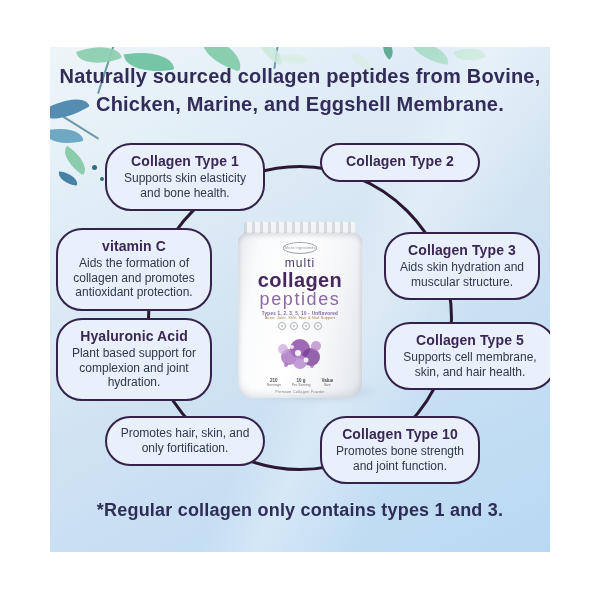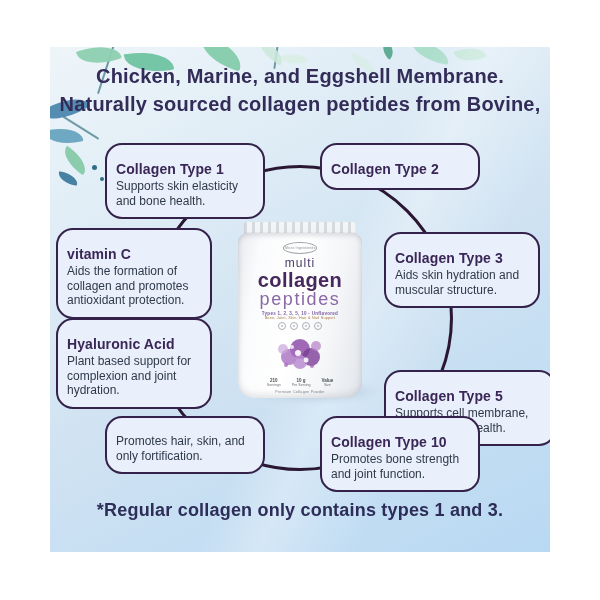--- a/index.html
+++ b/index.html
@@ -93,8 +93,8 @@
     </div>
 
     <div class="headline">
+      <div>Naturally sourced collagen peptides from Bovine,</div>
       <div>Chicken, Marine, and Eggshell Membrane.</div>
-      <div>Naturally sourced collagen peptides from Bovine,</div>
     </div>
 
     <div class="ring"></div>

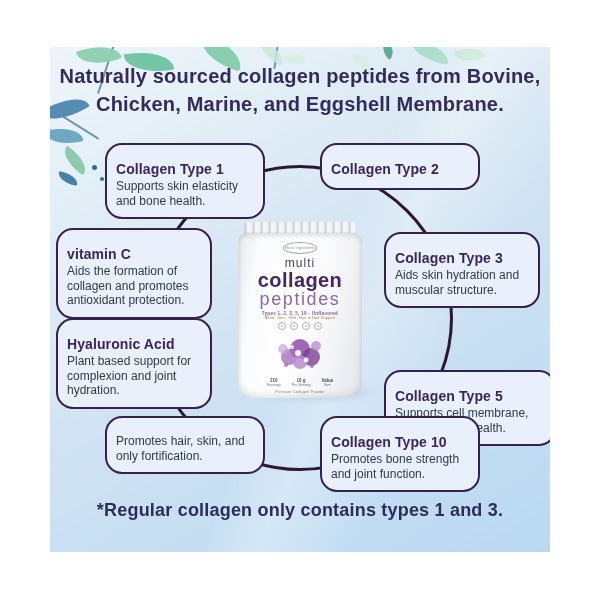--- a/index.html
+++ b/index.html
@@ -22,7 +22,7 @@
         border:3.5px solid #2b1733;box-sizing:border-box;z-index:1;}
   
   .bubble{position:absolute;box-sizing:border-box;background:#e9effb;border:2.5px solid #34224a;
-          border-radius:17px;padding:16px 9px 9px;z-index:2;}
+          border-radius:26px;text-align:center;padding:8px 9px 9px;z-index:2;}
   .bubble h3{margin:0 0 2px;font-size:14px;color:#3a2755;letter-spacing:.1px;}
   .bubble p{margin:0;font-size:12px;line-height:1.22;color:#2f3a49;}
   .b1{left:55px;top:96px;width:160px;}

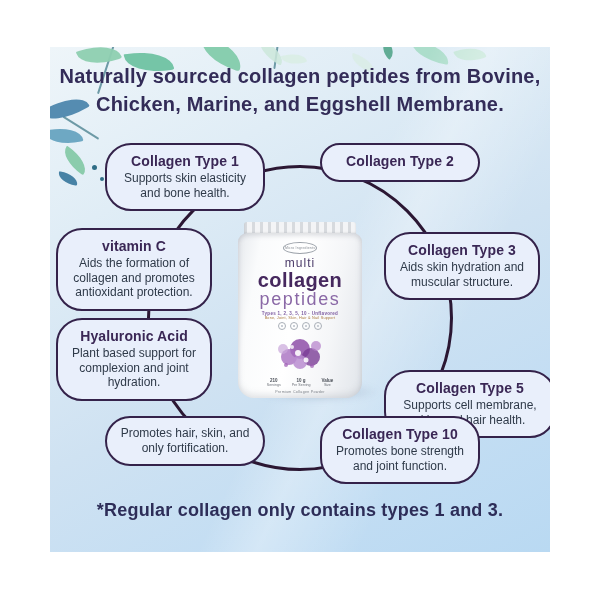--- a/index.html
+++ b/index.html
@@ -30,7 +30,7 @@
   .b3{left:6px;top:181px;width:156px;}
   .b4{left:334px;top:185px;width:156px;}
   .b5{left:6px;top:271px;width:156px;}
-  .b6{left:334px;top:275px;width:172px;margin-top:48px;}
+  .b6{left:334px;top:275px;width:172px;}
   .b7{left:55px;top:369px;width:160px;}
   .b8{left:270px;top:369px;width:160px;}
   

